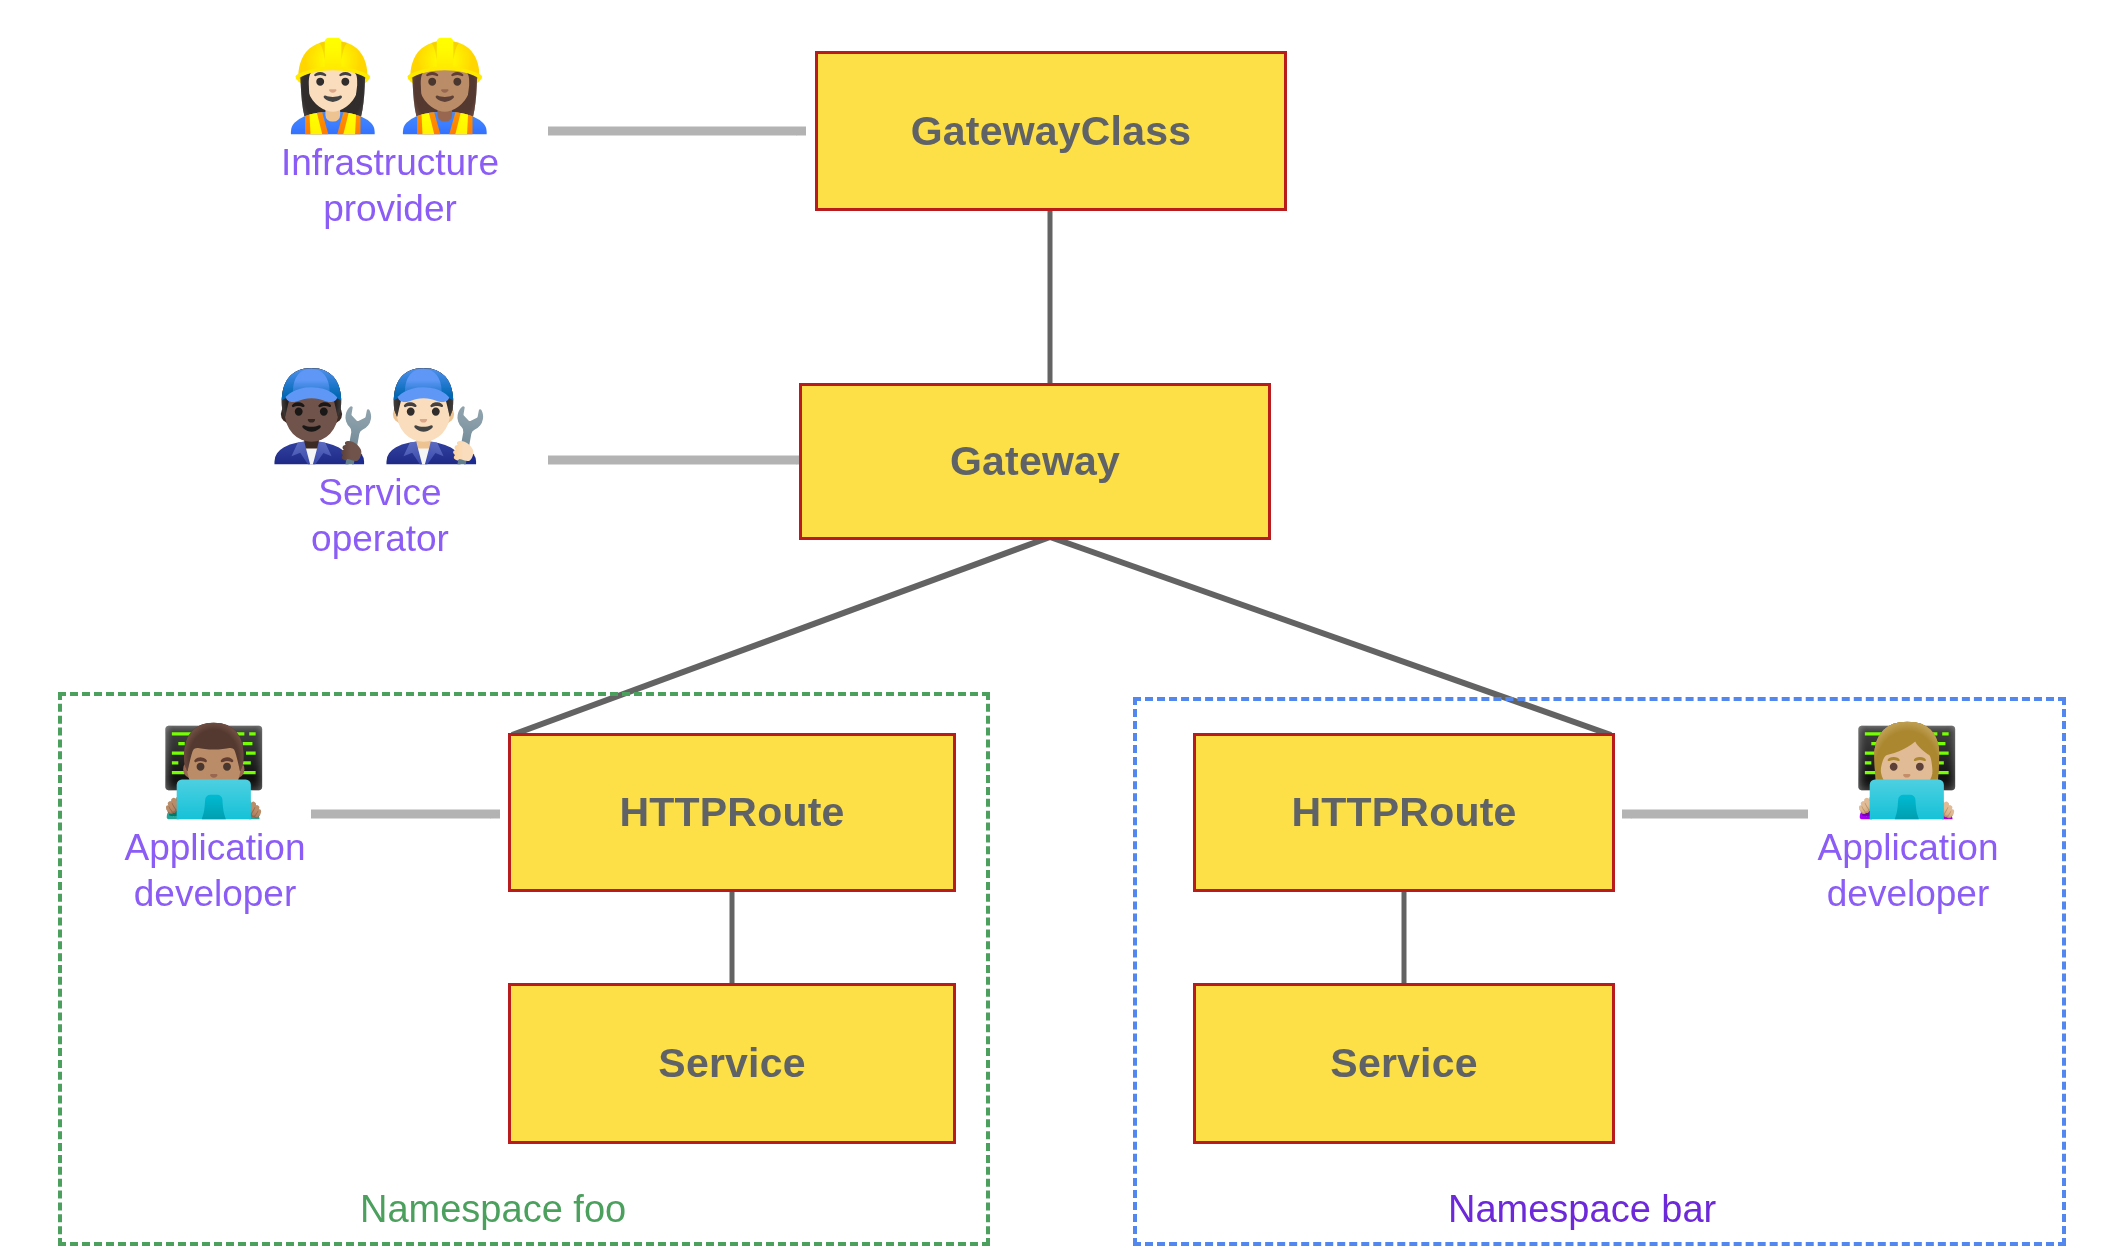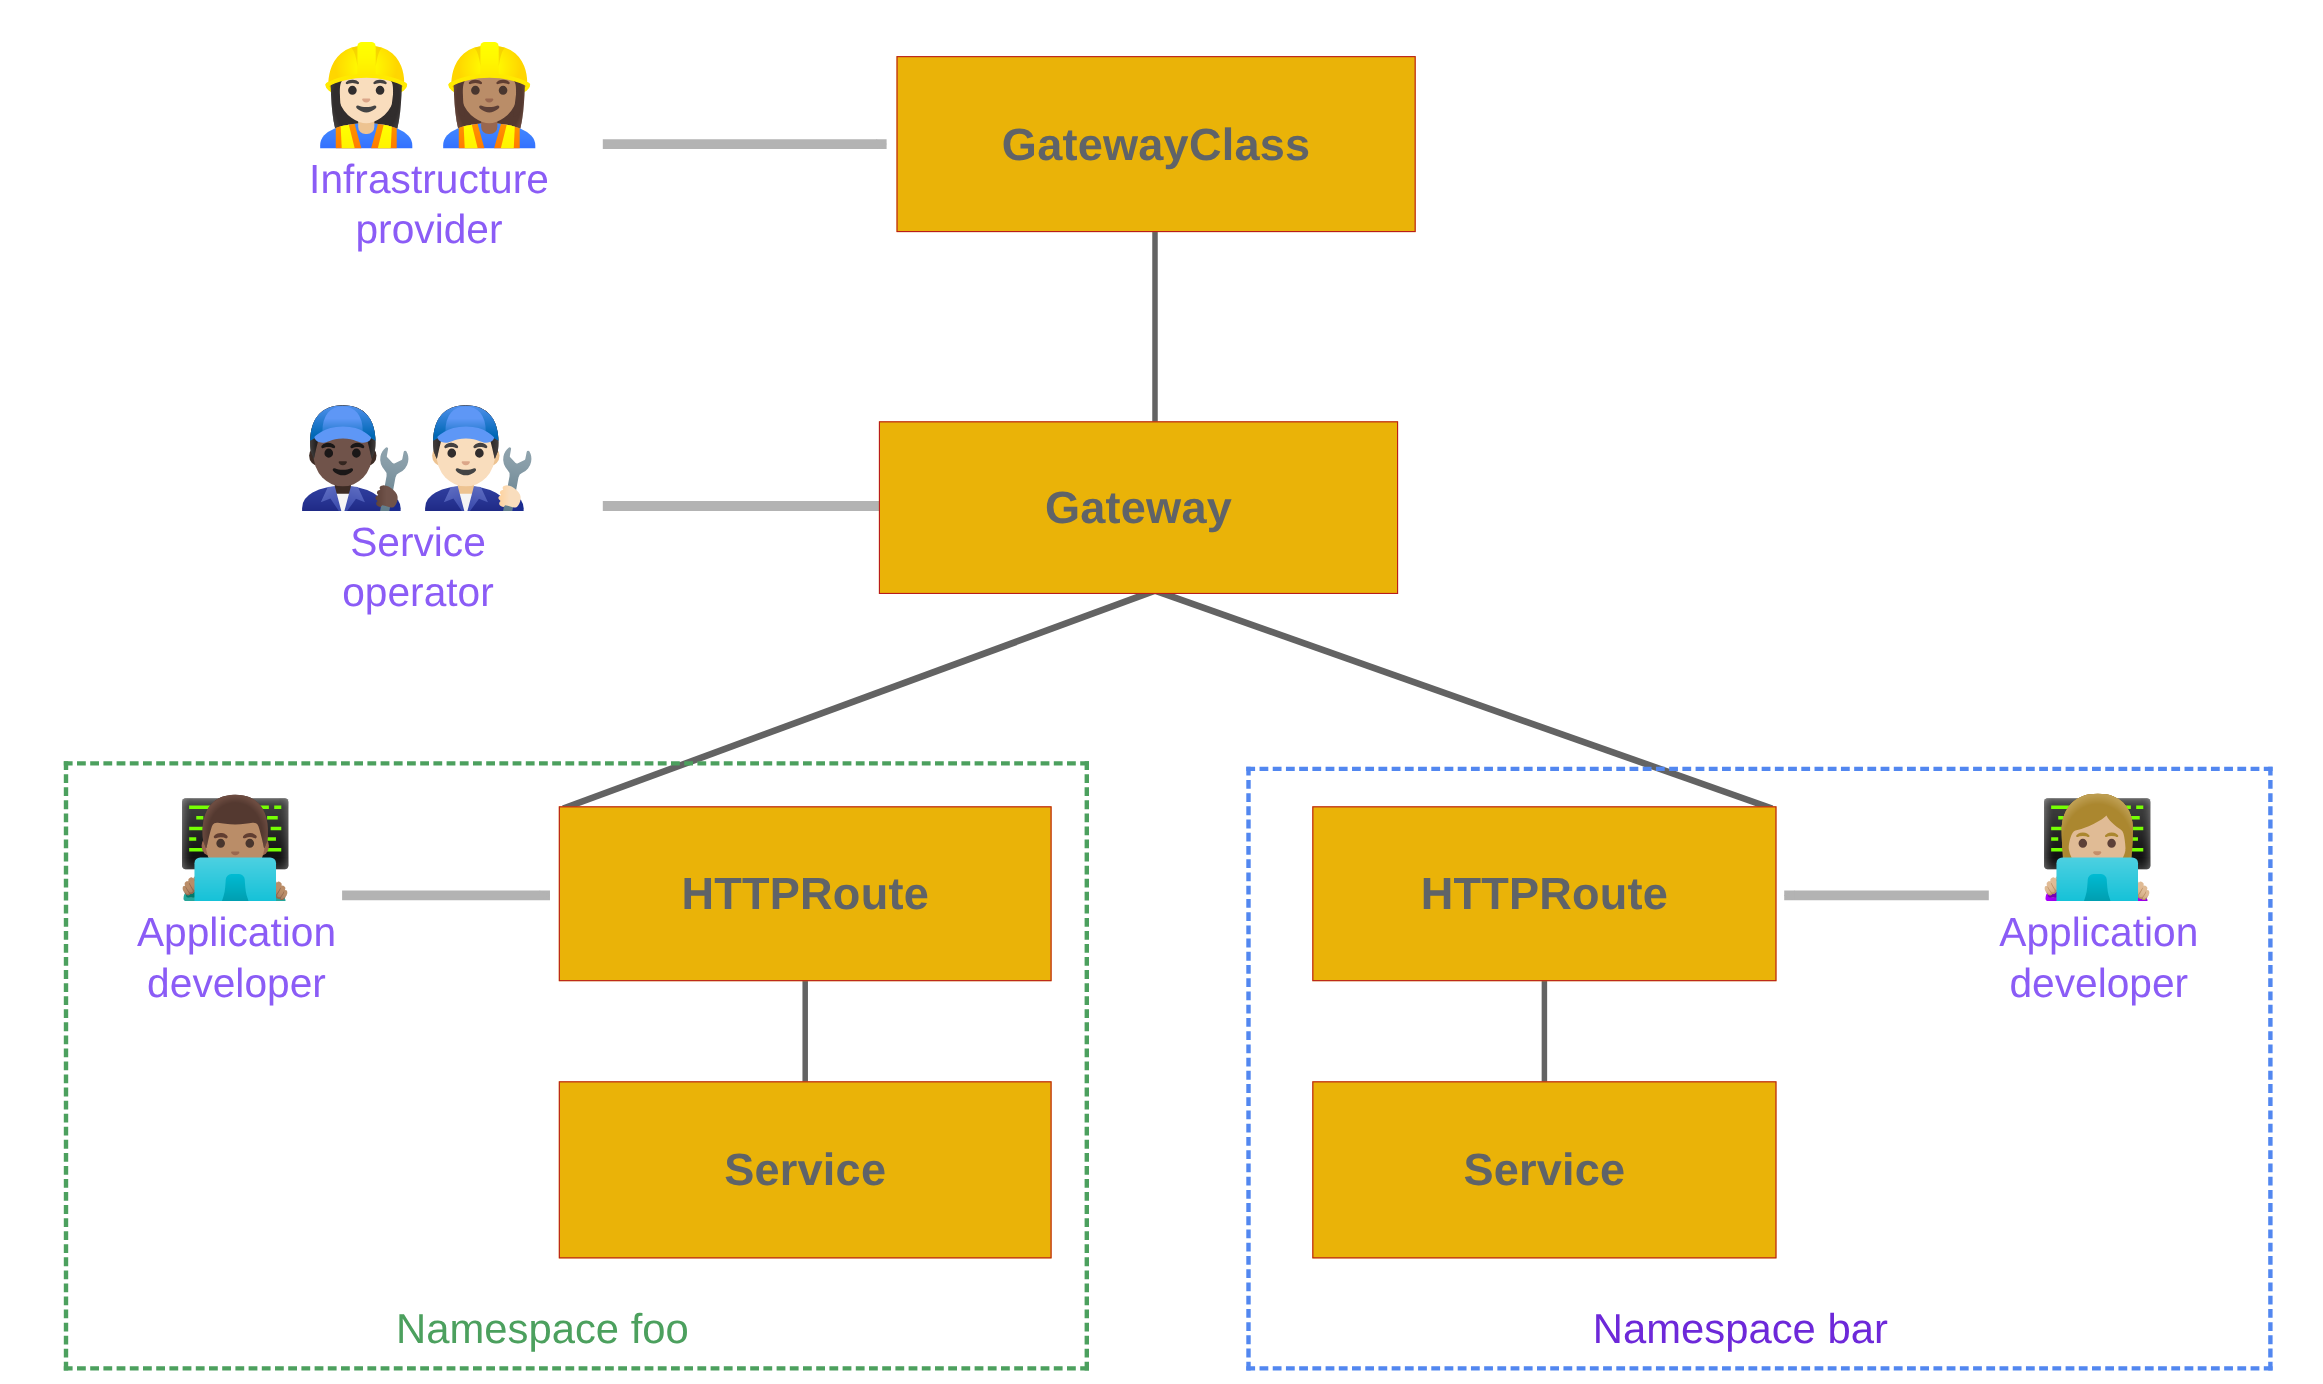--- a/index.html
+++ b/index.html
@@ -31,8 +31,8 @@
   .node {
     position: absolute;
     box-sizing: border-box;
-    border: 1px solid #b91c1c;
-    background: #eab308;
+    border: 3px solid #b91c1c;
+    background: #fde047;
     display: flex;
     align-items: center;
     justify-content: center;

